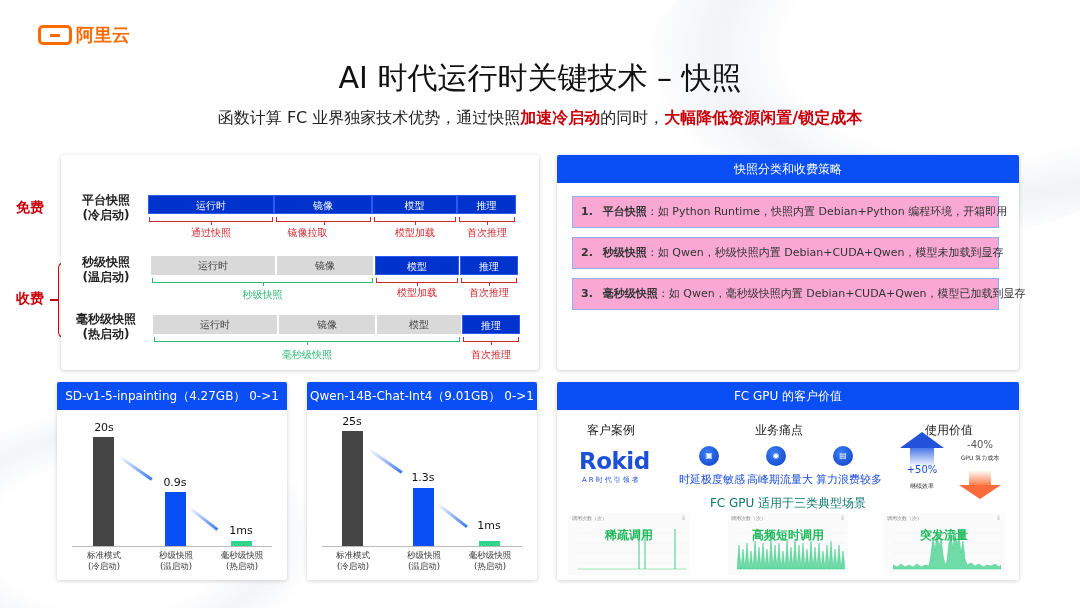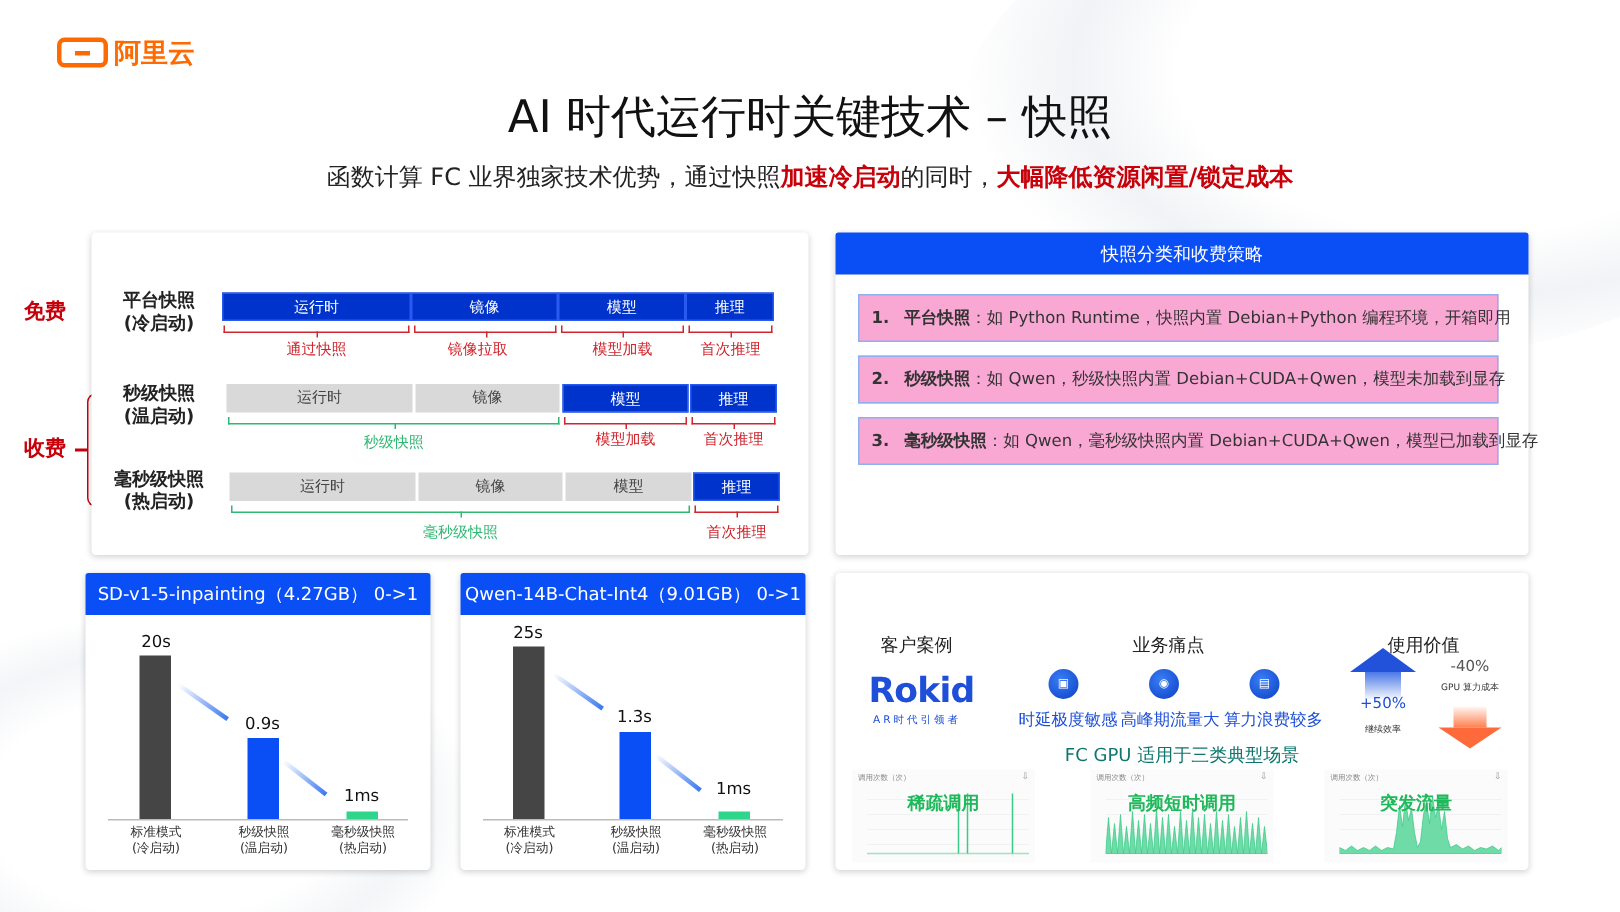--- a/index.html
+++ b/index.html
@@ -175,7 +175,7 @@
   <div class="bracket red" style="left:313px; top:62px; width:82px;"></div>
   <div class="bracket red" style="left:398px; top:62px; width:56px;"></div>
   <div class="blabel red" style="left:88px; top:71px; width:124px;">通过快照</div>
-  <div class="blabel red" style="left:210px; top:71px; width:95px;">镜像拉取</div>
+  <div class="blabel red" style="left:199px; top:71px; width:95px;">镜像拉取</div>
   <div class="blabel red" style="left:313px; top:71px; width:82px;">模型加载</div>
   <div class="blabel red" style="left:398px; top:71px; width:56px;">首次推理</div>
 

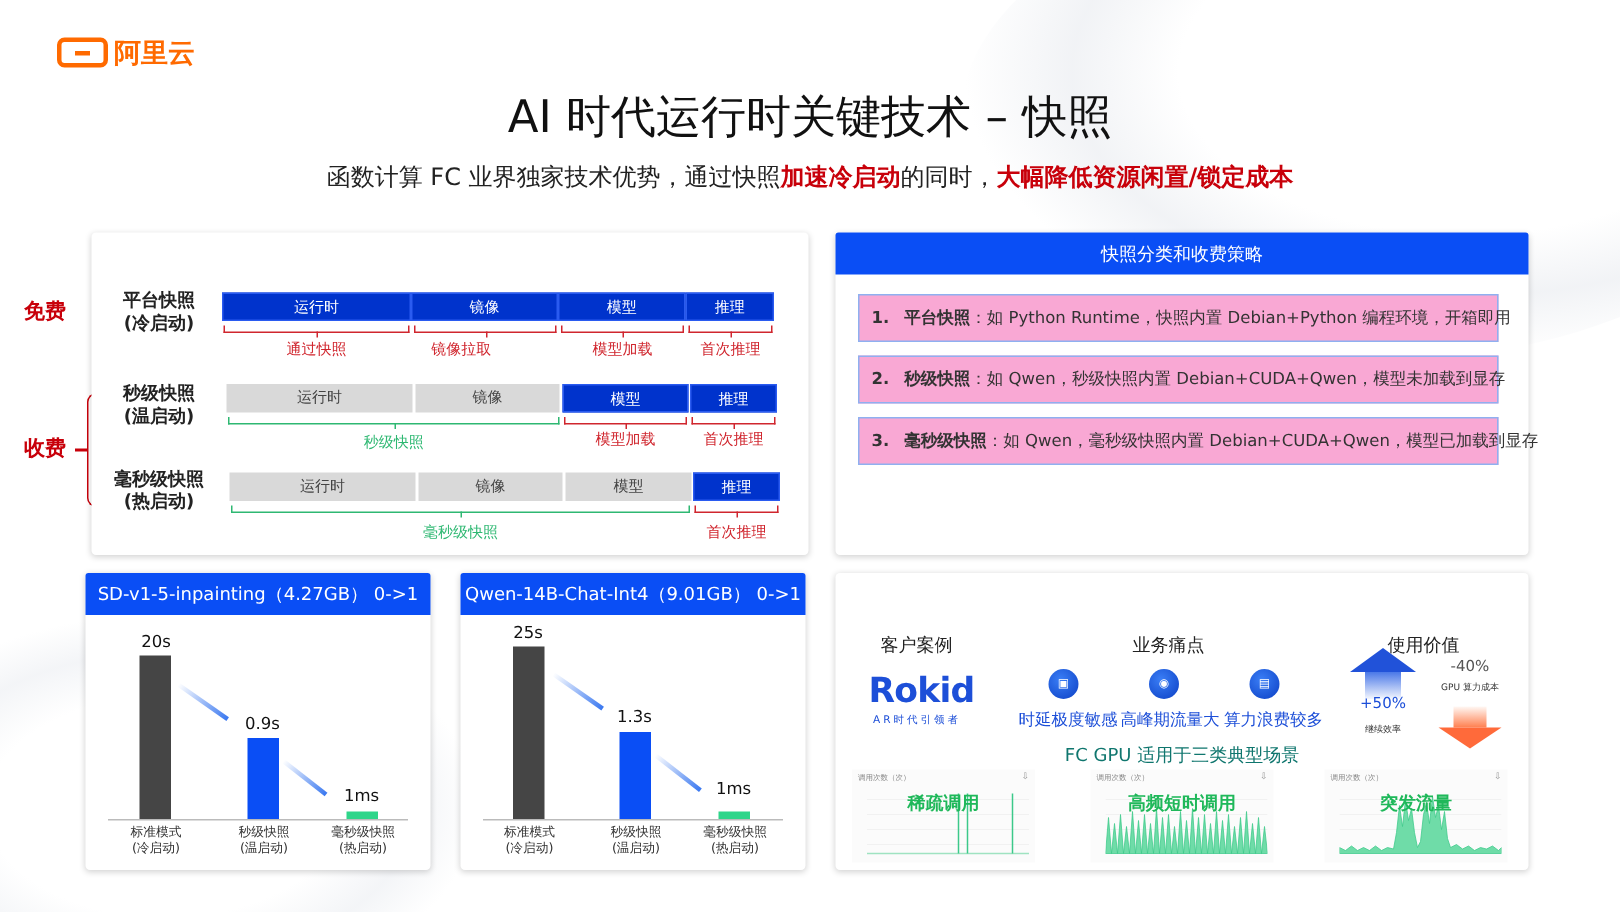--- a/index.html
+++ b/index.html
@@ -272,6 +272,7 @@
 </div>
 
 <div class="panel" id="p5">
+  <div class="panel-head">FC GPU 的客户价值</div>
   <div class="col-title" style="left:30px; top:40px;">客户案例</div>
   <div class="col-title" style="left:198px; top:40px;">业务痛点</div>
   <div class="col-title" style="left:368px; top:40px;">使用价值</div>

